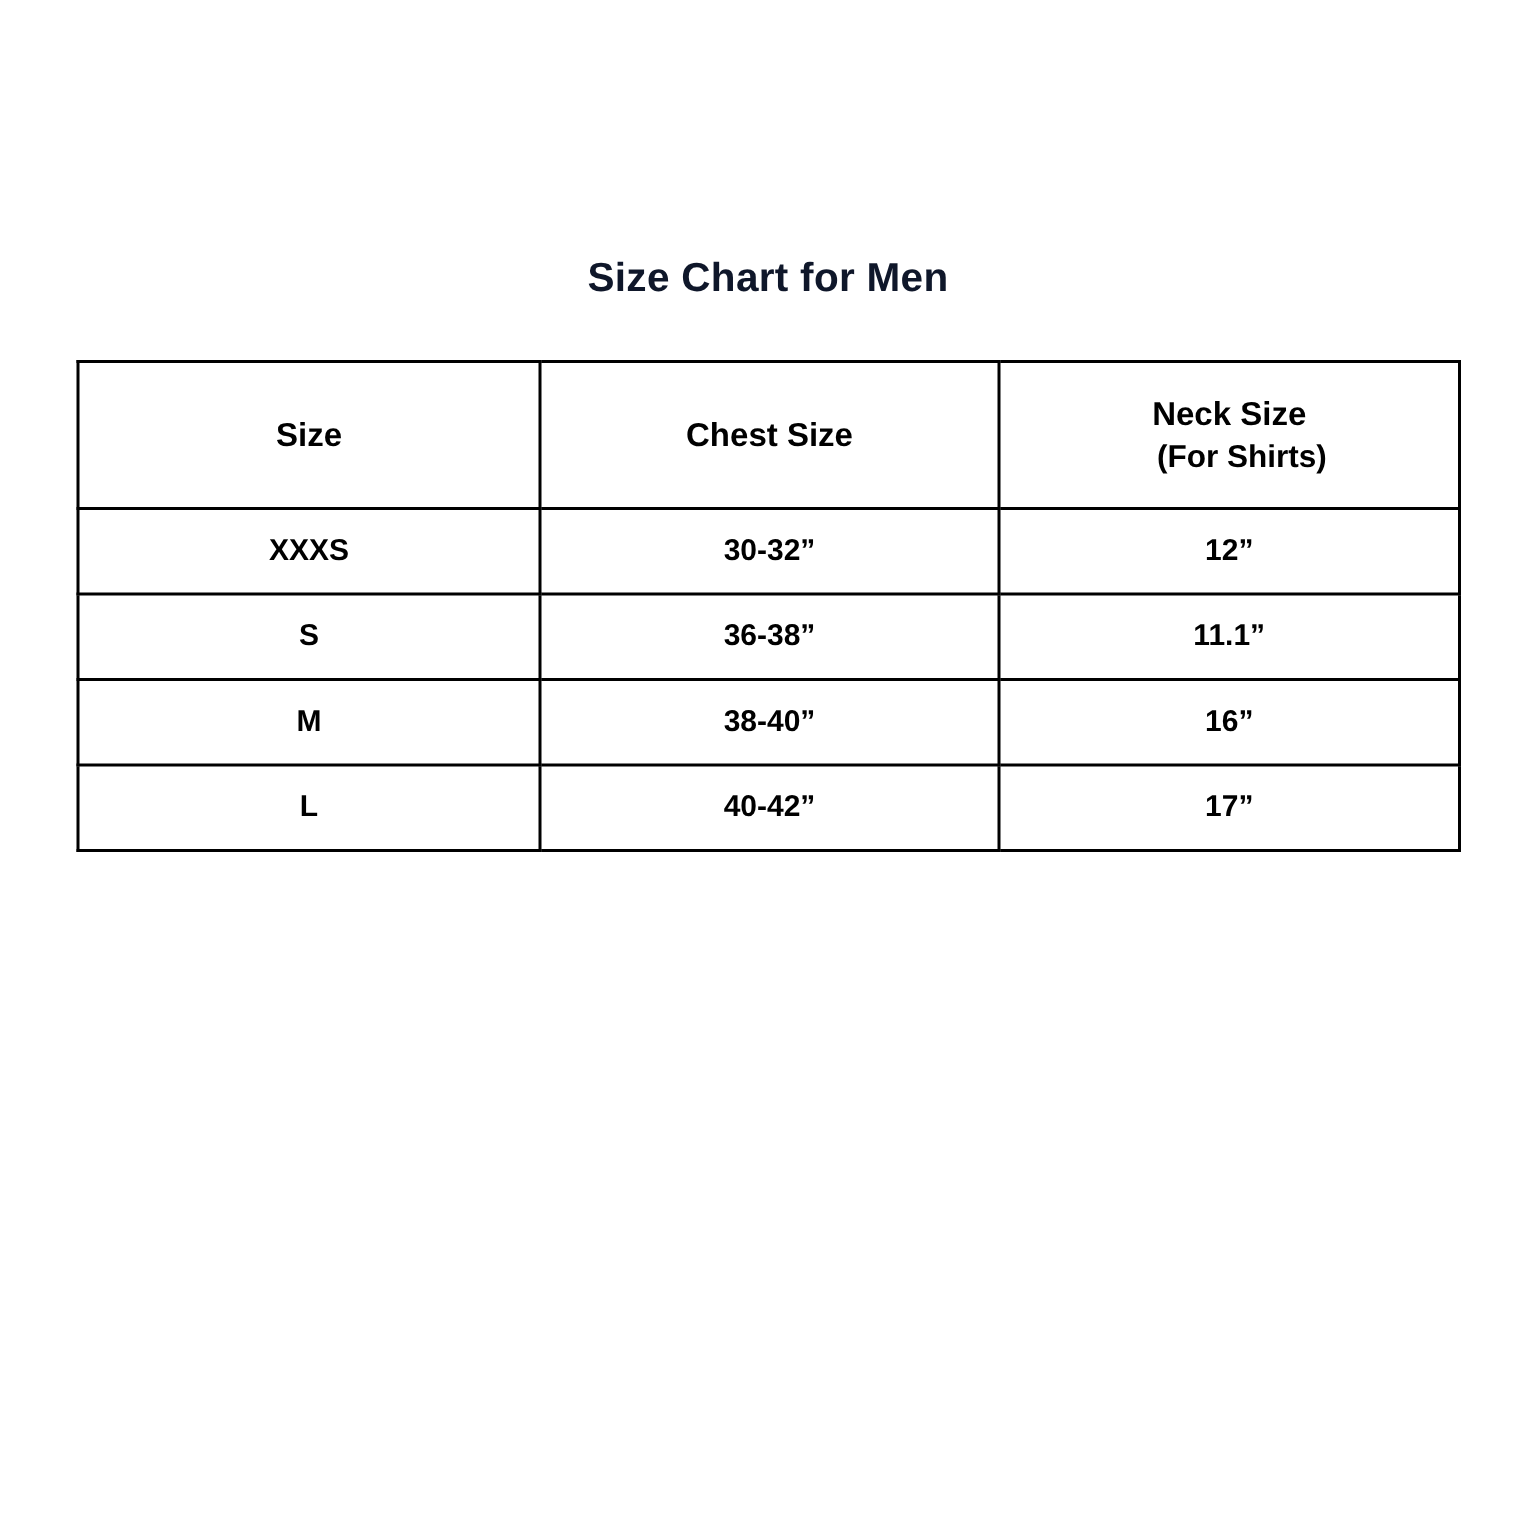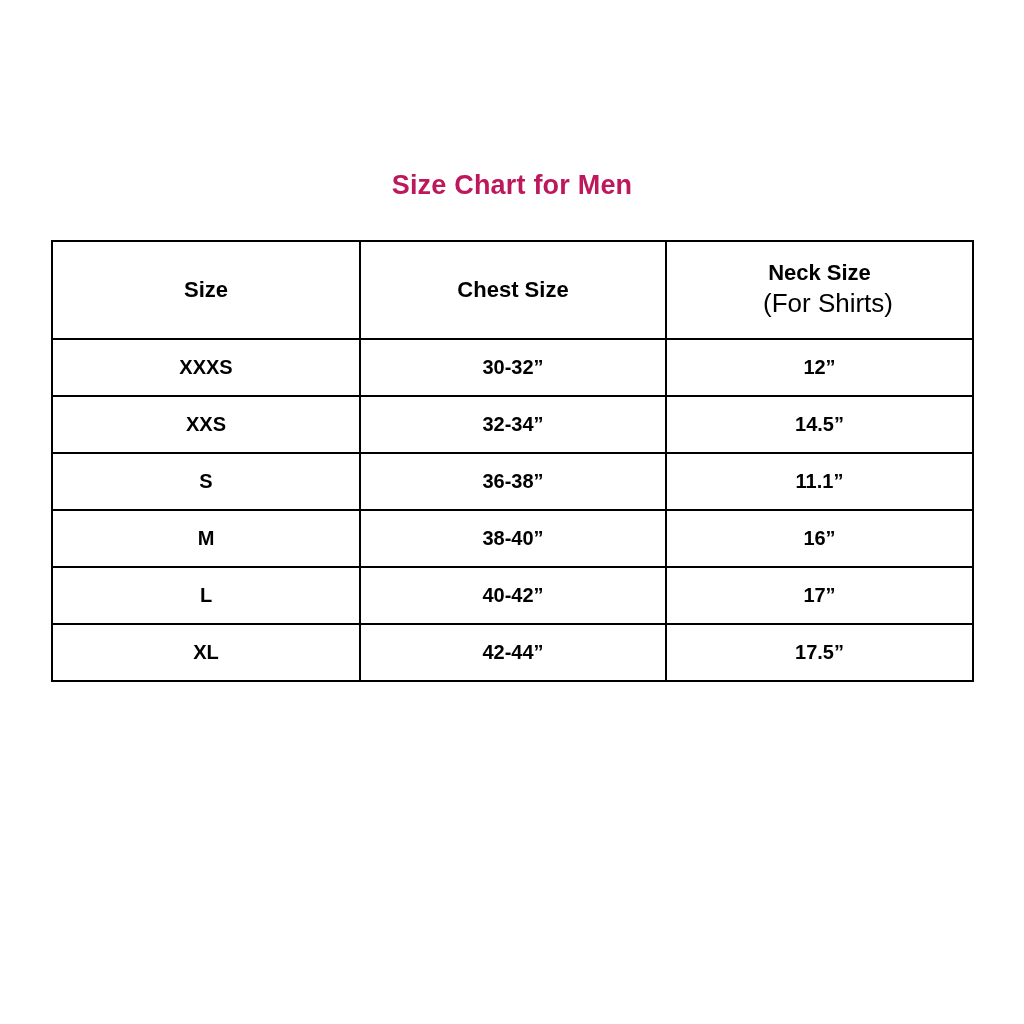--- a/index.html
+++ b/index.html
@@ -31,7 +31,7 @@
     font-size: 27px;
     font-weight: bold;
     letter-spacing: 0.2px;
-    color: #be185d;
+    color: #0f172a;
   }
   table.size-table {
     position: absolute;

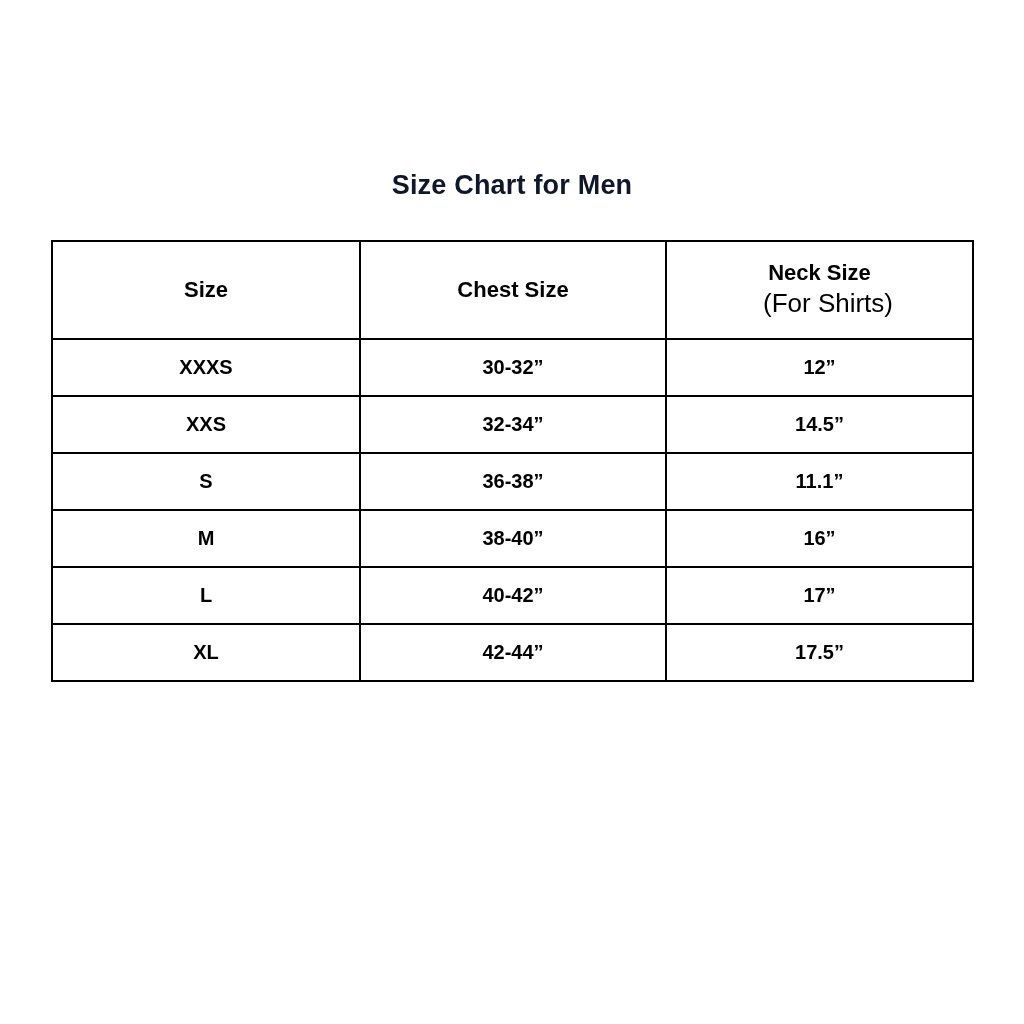--- a/index.html
+++ b/index.html
@@ -64,8 +64,8 @@
   col.c3 { width: 307px; }
   .sub {
     display: block;
-    font-size: 26px;
-    font-weight: normal;
+    font-size: 21px;
+    font-weight: bold;
     padding-left: 17px;
   }
 </style>

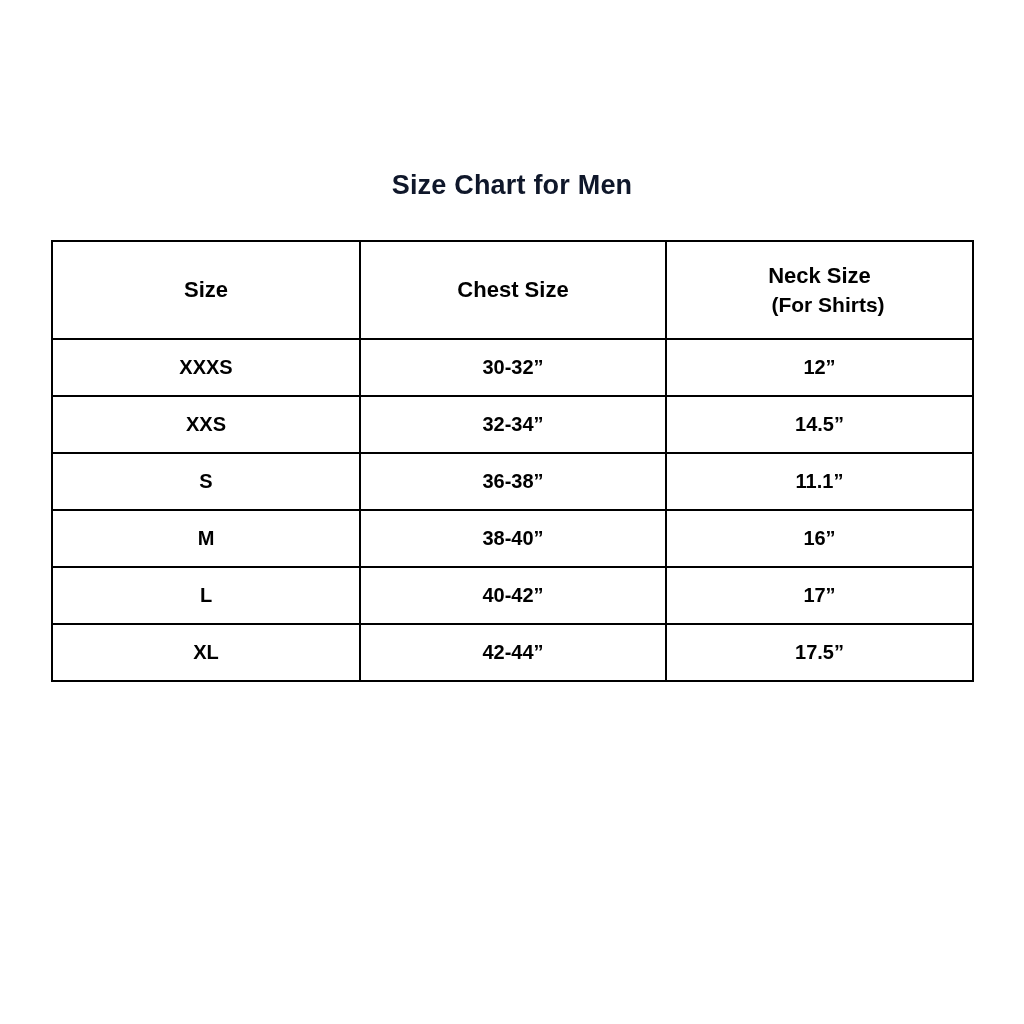--- a/index.html
+++ b/index.html
@@ -103,11 +103,6 @@
         <td>12”</td>
       </tr>
       <tr>
-        <td>XXS</td>
-        <td>32-34”</td>
-        <td>14.5”</td>
-      </tr>
-      <tr>
         <td>S</td>
         <td>36-38”</td>
         <td>11.1”</td>

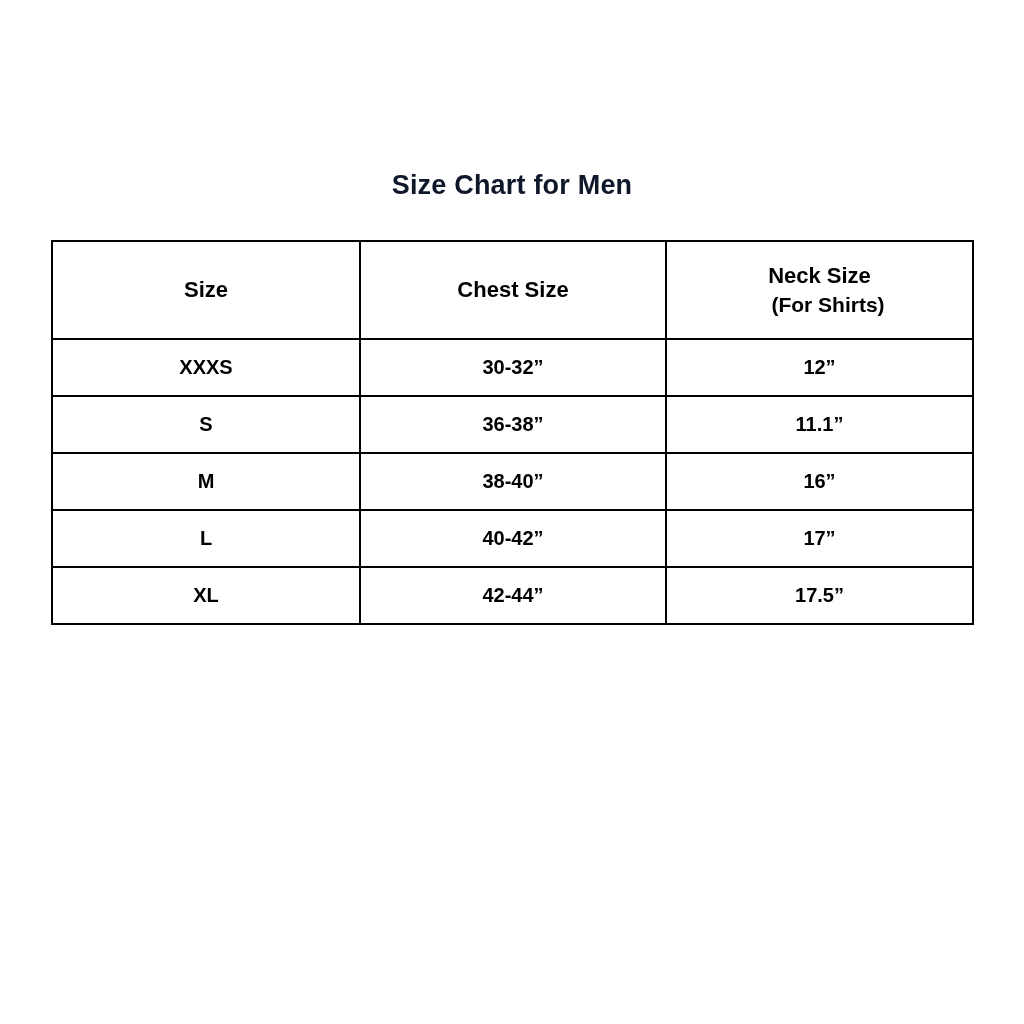--- a/index.html
+++ b/index.html
@@ -117,11 +117,6 @@
         <td>40-42”</td>
         <td>17”</td>
       </tr>
-      <tr>
-        <td>XL</td>
-        <td>42-44”</td>
-        <td>17.5”</td>
-      </tr>
     </tbody>
   </table>
 

